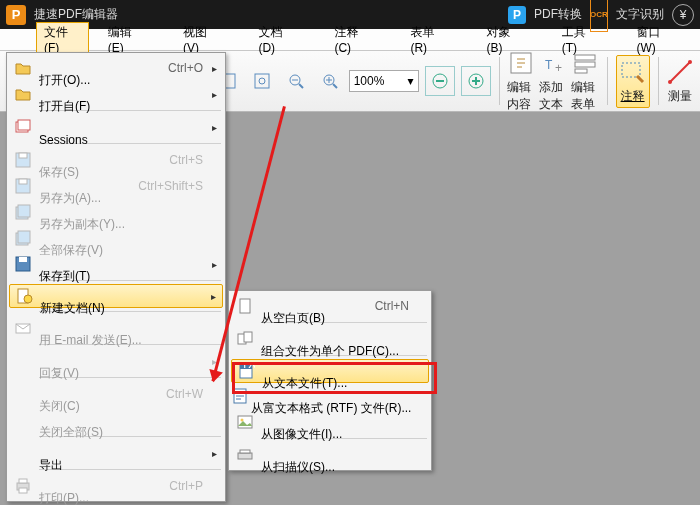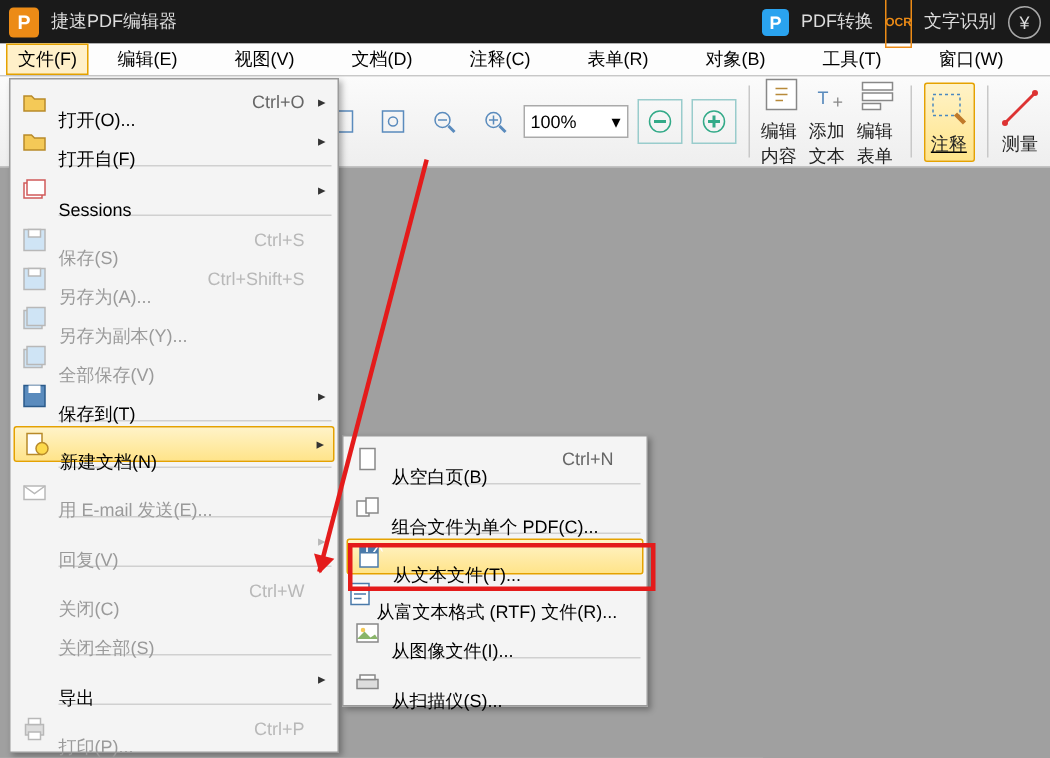--- a/index.html
+++ b/index.html
@@ -13,7 +13,7 @@
 .title-right .curr{width:22px;height:22px;border:1px solid #aaa;border-radius:50%;display:inline-flex;align-items:center;justify-content:center;color:#ddd;}
 .menubar { height:22px; background:#fdfdfd; border-bottom:1px solid #c8c8c8; display:flex; align-items:center; padding:0 4px; }
 .menubar .mitem{ padding:2px 19px; cursor:default; }
-.menubar .mitem.active{ background:#fff0c9; border:1px solid #e5a200; padding:1px 7px; }
+.menubar .mitem.active{ background:#fff0c9; border:1px solid #e5a200; padding:1px 7px;margin-left:32px; }
 .toolbar { height:61px; background:linear-gradient(#fbfbfb,#eee); border-bottom:1px solid #b8b8b8; display:flex; align-items:center; padding:0 6px; gap:4px; }
 .tbtn{width:30px;height:30px;display:flex;align-items:center;justify-content:center;border:1px solid transparent;}
 .tbtn svg{display:block;}

